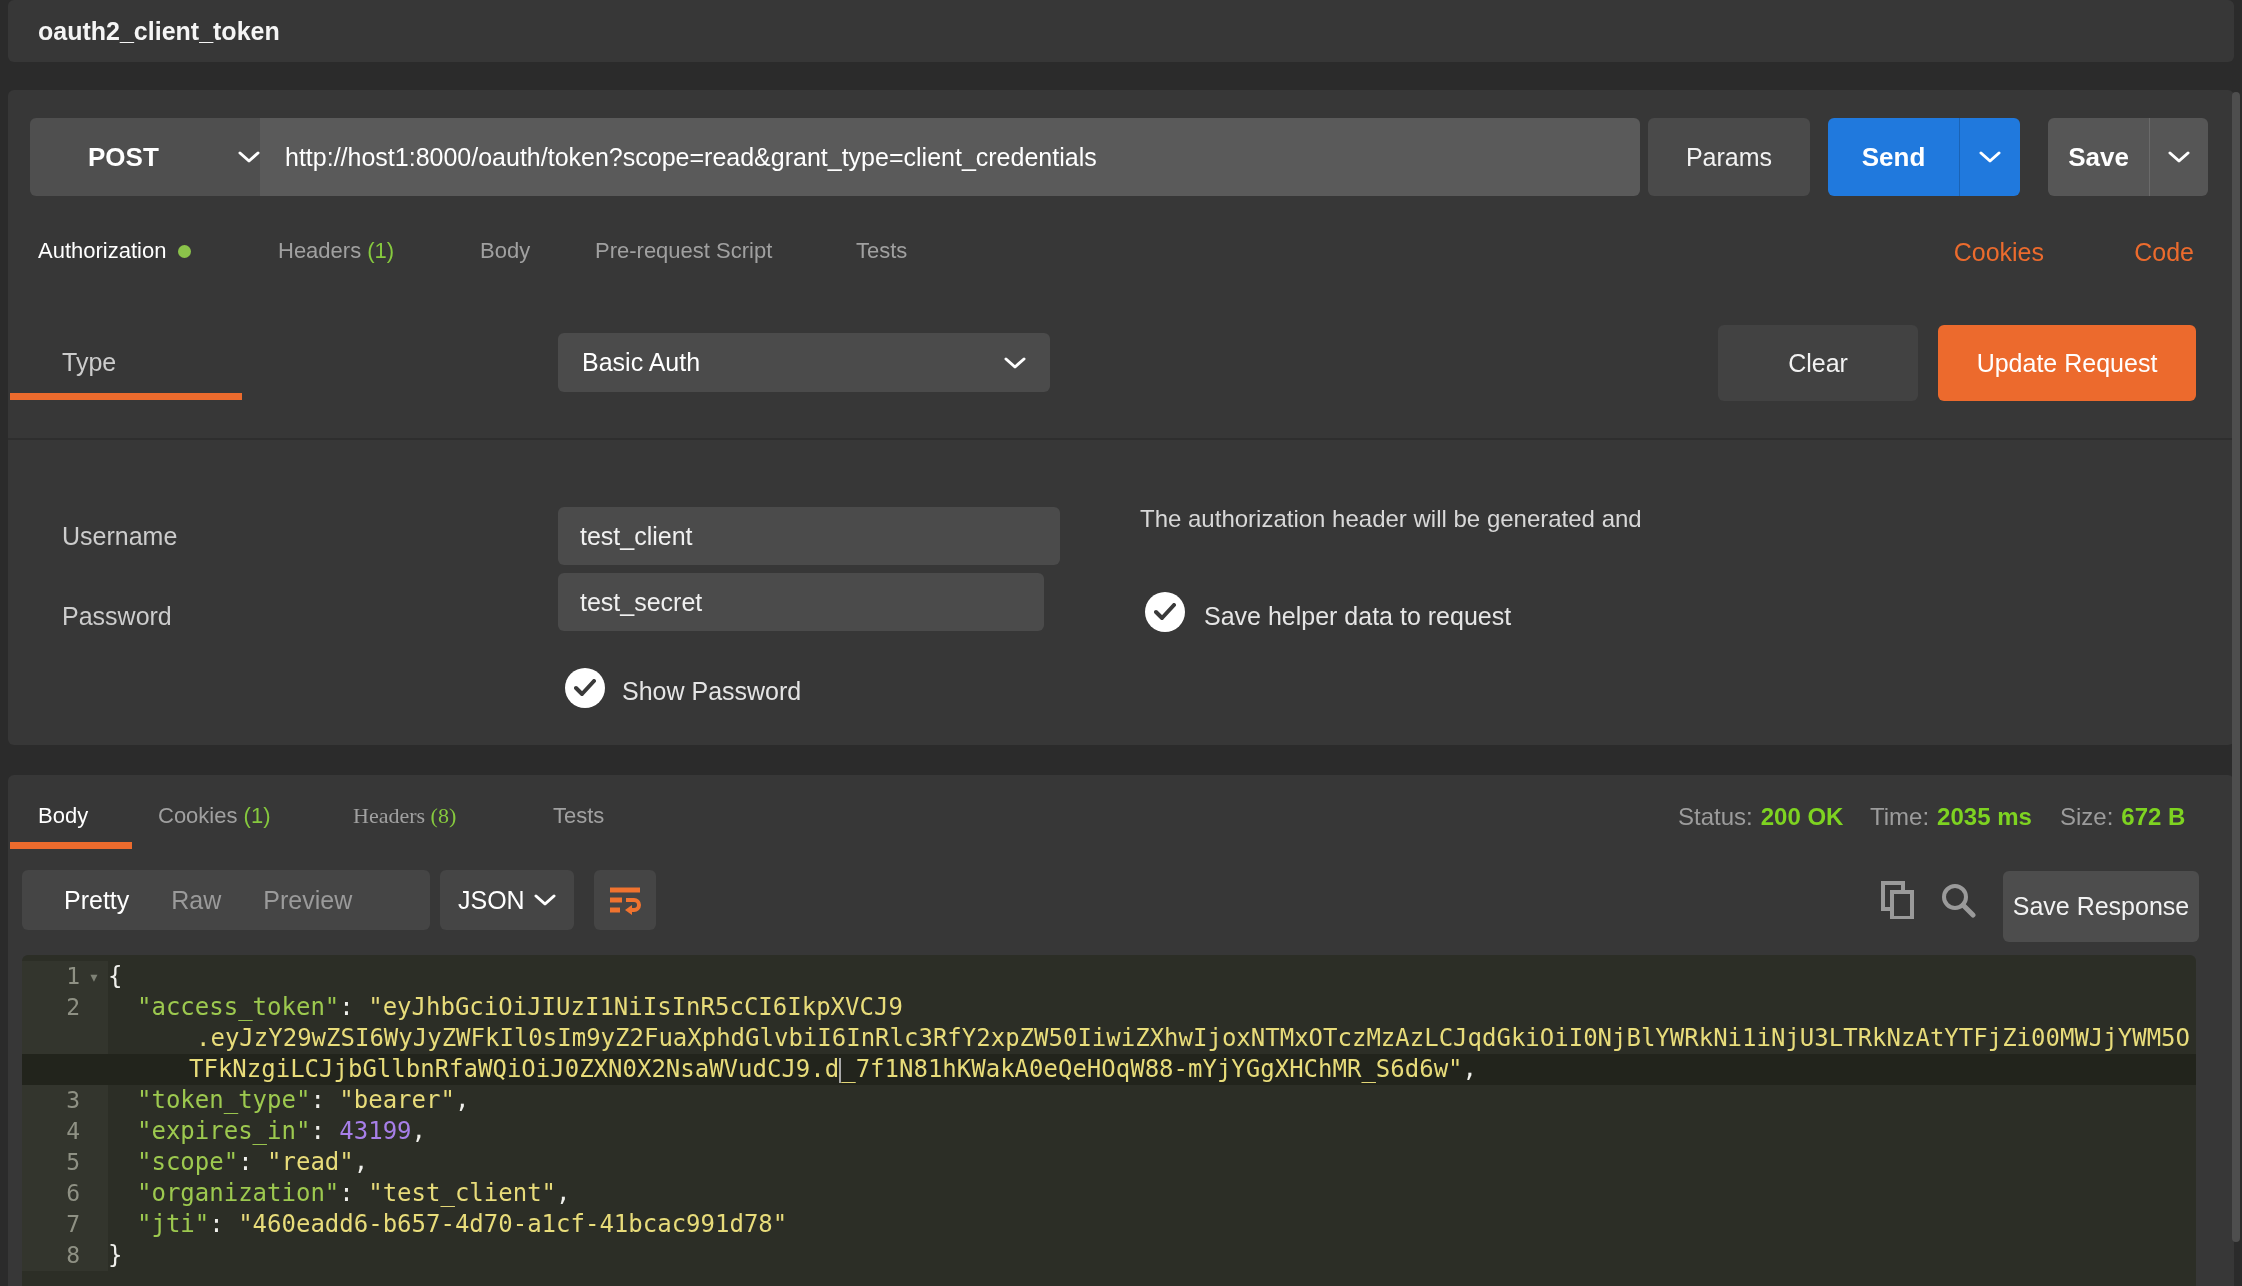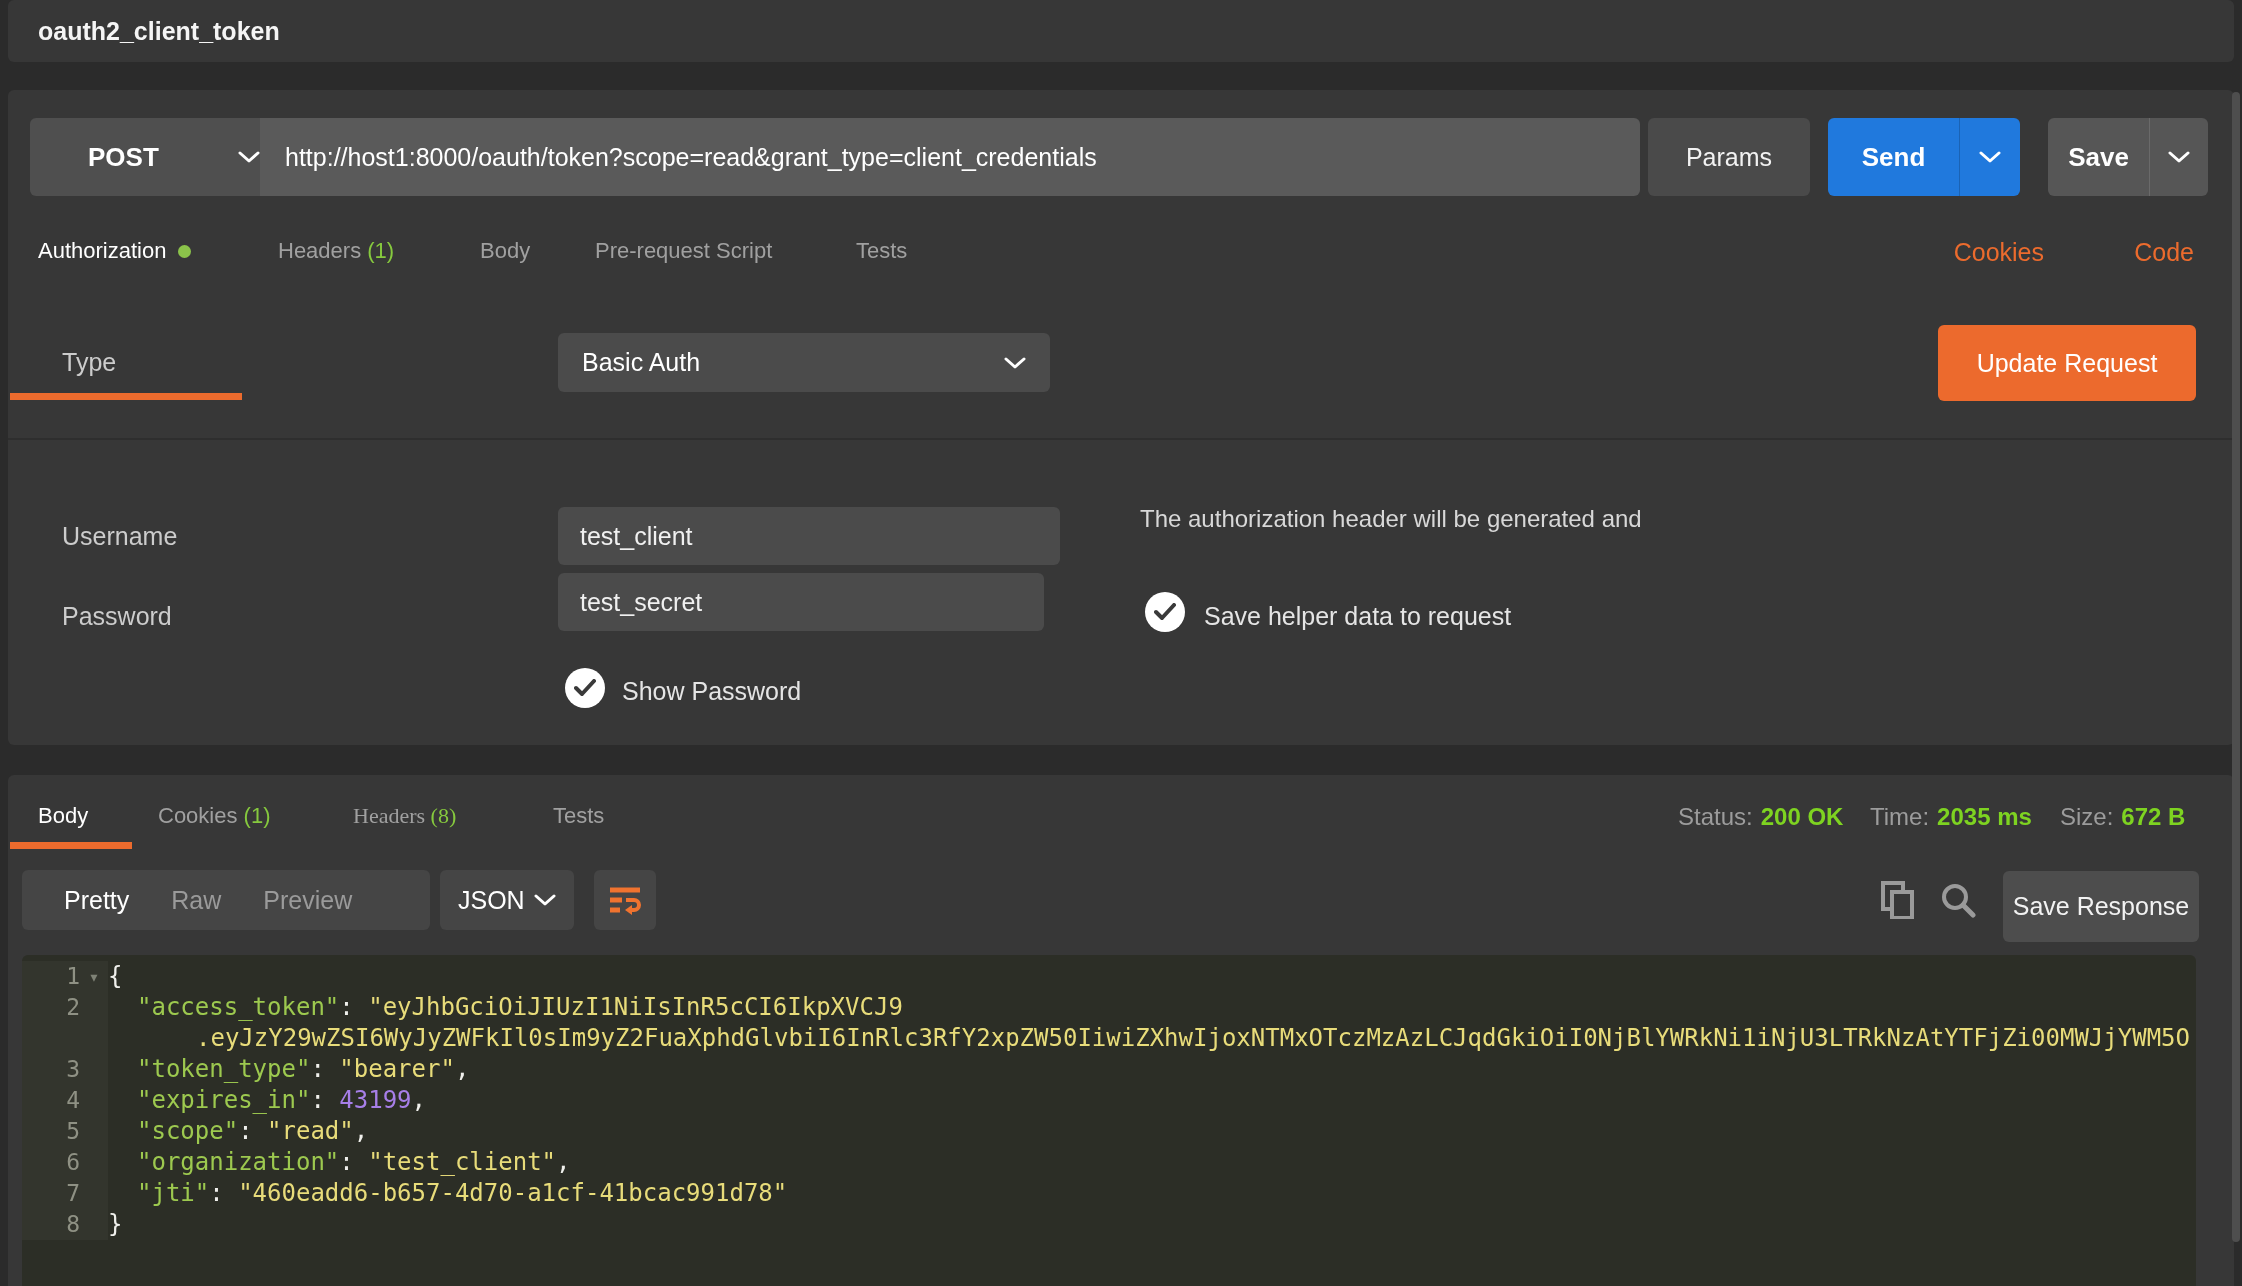--- a/index.html
+++ b/index.html
@@ -178,6 +178,9 @@
           </svg>
       </span>
     </div>
+    <div class="btn btn-clear">
+      <span>Clear</span>
+    </div>
     <div class="btn btn-update">
       <span>Update Request</span>
     </div>

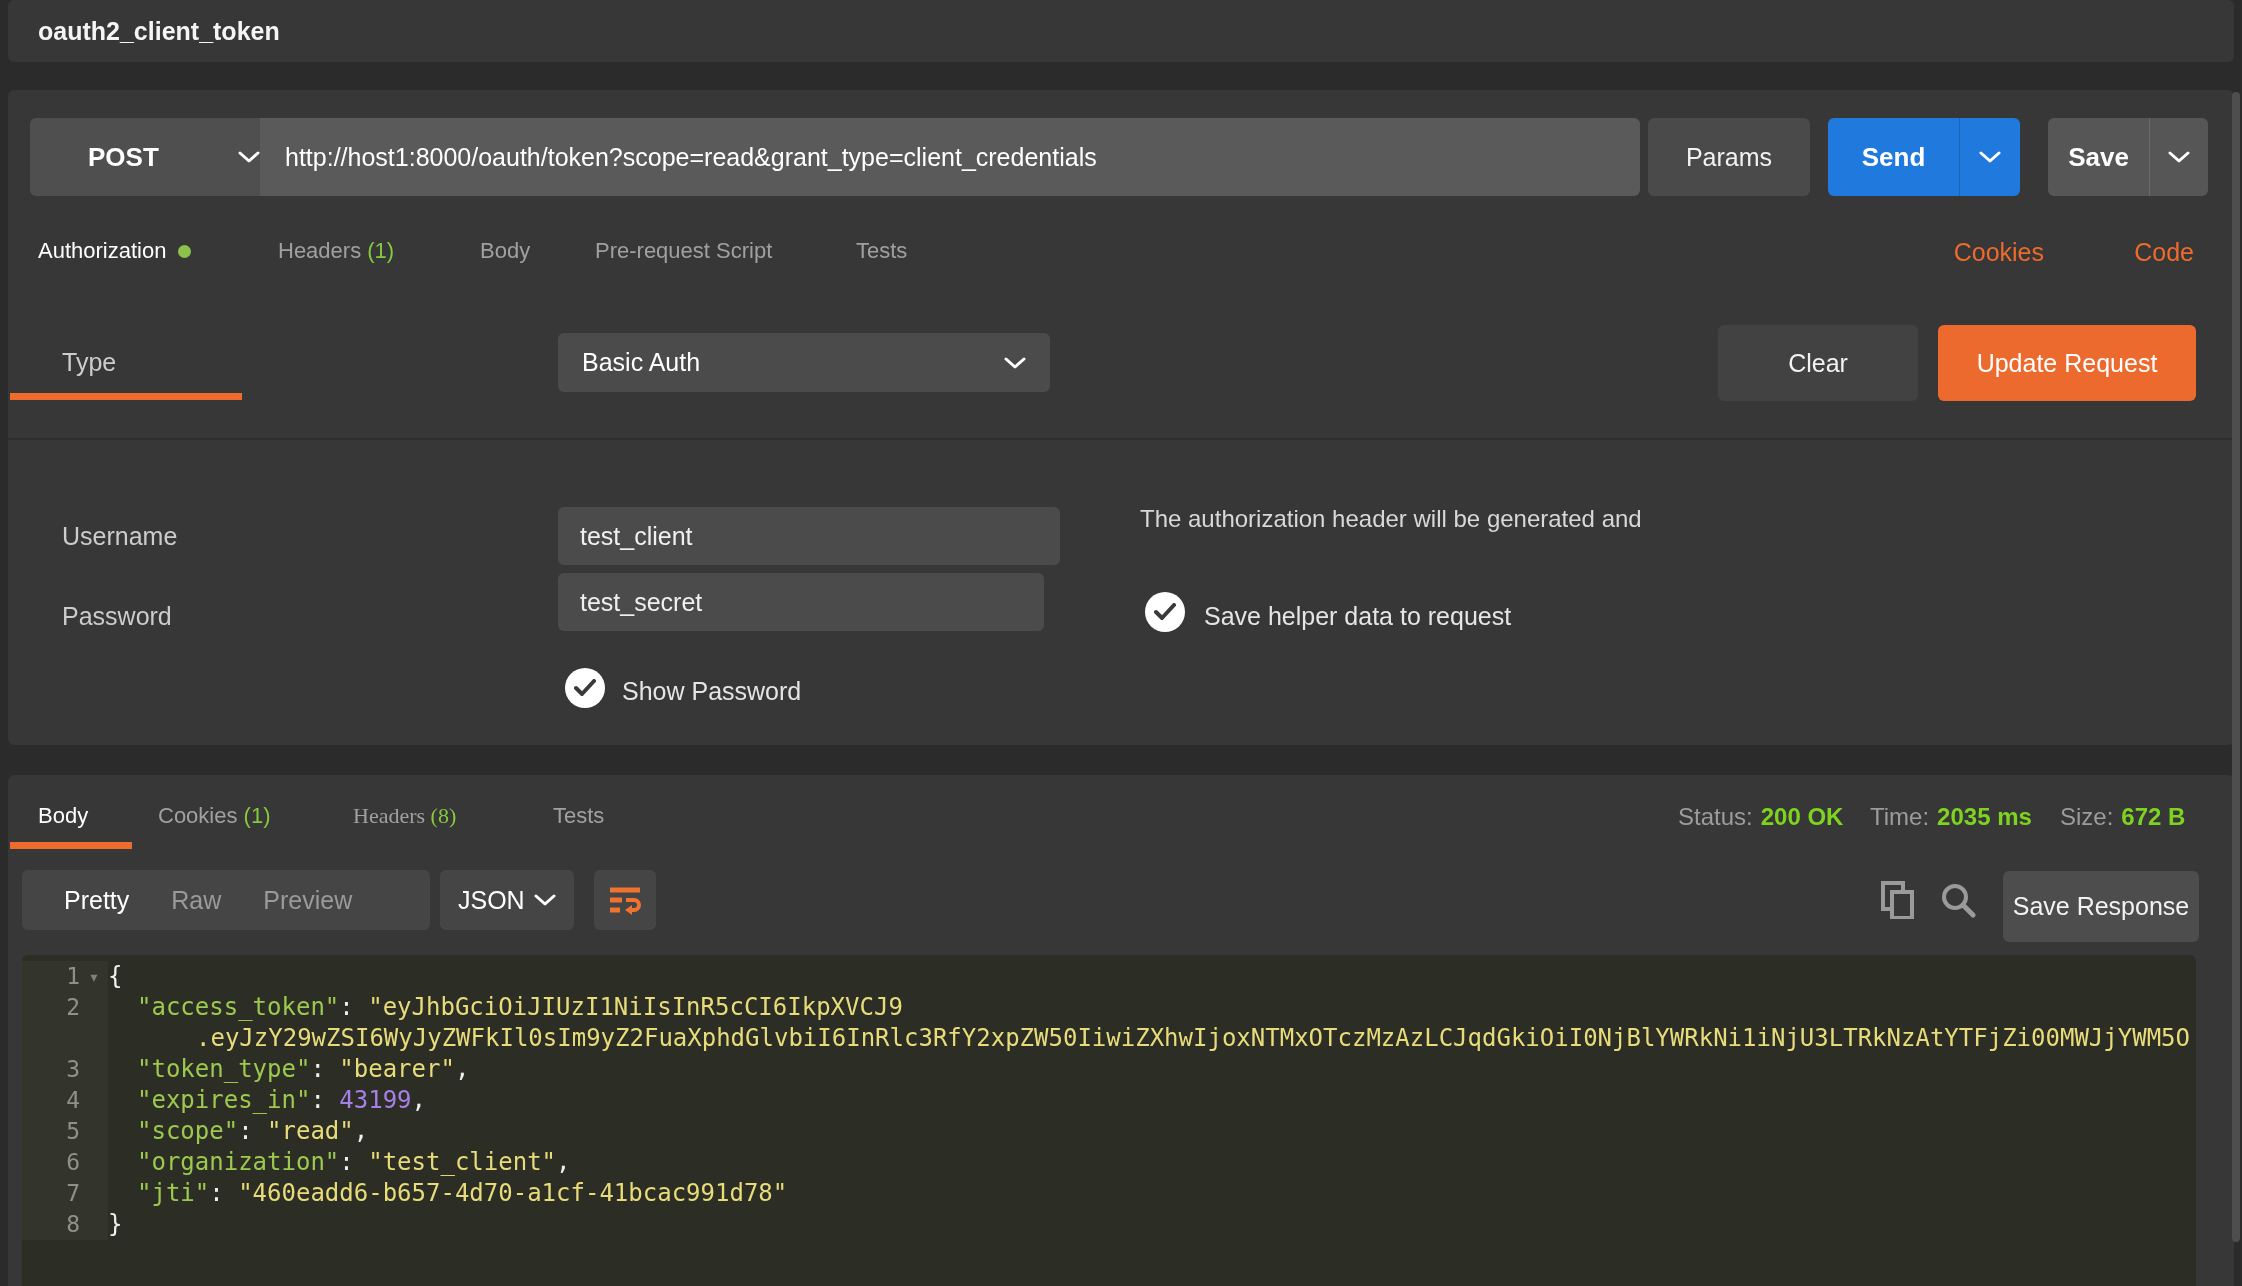--- a/index.html
+++ b/index.html
@@ -287,6 +287,7 @@
           <div class="code-row"><span class="gut"><span class="num">1</span><span class="fold">▾</span></span><span class="line" style="padding-left: 0px;"><span class="tk-p">{</span></span></div>
           <div class="code-row"><span class="gut"><span class="num">2</span><span class="fold"></span></span><span class="line" style="padding-left: 29px;"><span class="tk-k">"access_token"</span><span class="tk-p">: </span><span class="tk-s">"eyJhbGciOiJIUzI1NiIsInR5cCI6IkpXVCJ9</span></span></div>
           <div class="code-row"><span class="gut"><span class="num"></span><span class="fold"></span></span><span class="line" style="padding-left: 88px;"><span class="tk-s">.eyJzY29wZSI6WyJyZWFkIl0sIm9yZ2FuaXphdGlvbiI6InRlc3RfY2xpZW50IiwiZXhwIjoxNTMxOTczMzAzLCJqdGkiOiI0NjBlYWRkNi1iNjU3LTRkNzAtYTFjZi00MWJjYWM5O</span></span></div>
+          <div class="code-row hl"><span class="gut"><span class="num"></span><span class="fold"></span></span><span class="line" style="padding-left: 81px;"><span class="tk-s">TFkNzgiLCJjbGllbnRfaWQiOiJ0ZXN0X2NsaWVudCJ9.d</span><span class="cursor"></span><span class="tk-s">_7f1N81hKWakA0eQeHOqW88-mYjYGgXHChMR_S6d6w"</span><span class="tk-p">,</span></span></div>
           <div class="code-row"><span class="gut"><span class="num">3</span><span class="fold"></span></span><span class="line" style="padding-left: 29px;"><span class="tk-k">"token_type"</span><span class="tk-p">: </span><span class="tk-s">"bearer"</span><span class="tk-p">,</span></span></div>
           <div class="code-row"><span class="gut"><span class="num">4</span><span class="fold"></span></span><span class="line" style="padding-left: 29px;"><span class="tk-k">"expires_in"</span><span class="tk-p">: </span><span class="tk-n">43199</span><span class="tk-p">,</span></span></div>
           <div class="code-row"><span class="gut"><span class="num">5</span><span class="fold"></span></span><span class="line" style="padding-left: 29px;"><span class="tk-k">"scope"</span><span class="tk-p">: </span><span class="tk-s">"read"</span><span class="tk-p">,</span></span></div>

